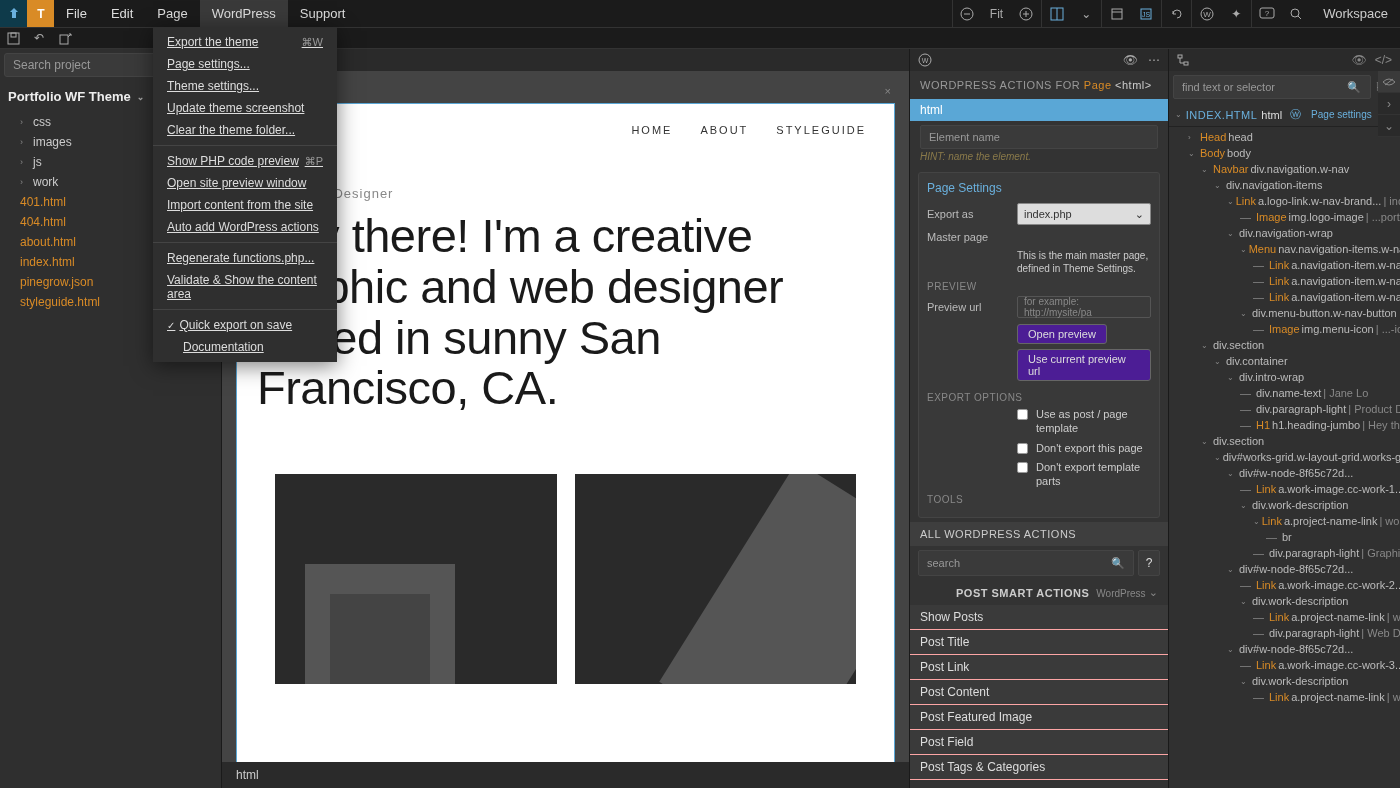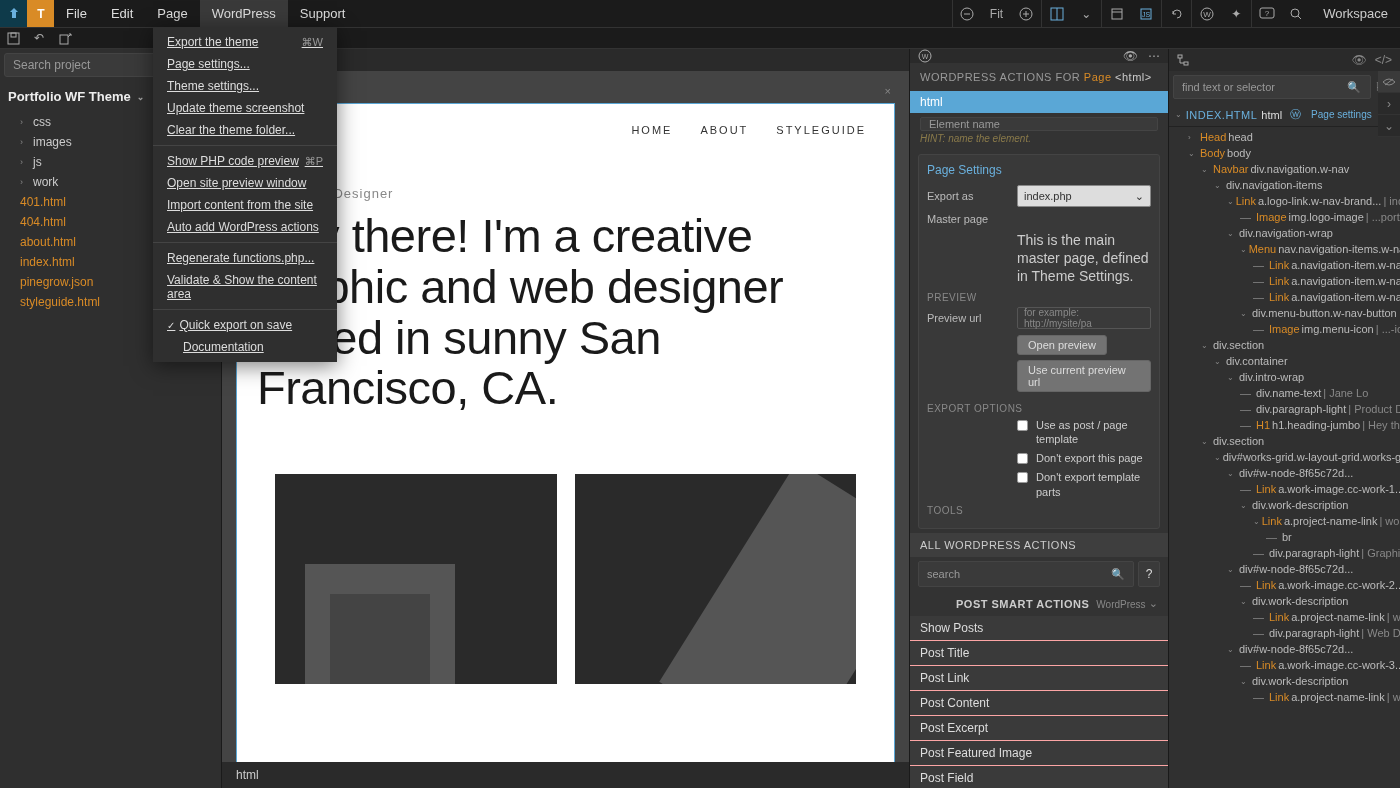--- a/index.html
+++ b/index.html
@@ -79,7 +79,7 @@
 .wp-row { display: flex; align-items: center; gap: 6px; margin-bottom: 6px; font-size: 11px; }
 .wp-row-label { width: 84px; text-align: left; color: #bbb; }
 .wp-select { flex: 1; height: 22px; background: #ddd; color: #333; border: 1px solid #888; border-radius: 2px; padding: 0 6px; font-size: 11px; display: flex; align-items: center; justify-content: space-between; }
-.wp-desc { font-size: 14px; color: #ccc; padding-left: 90px; line-height: 1.3; }
+.wp-desc { font-size: 10px; color: #ccc; padding-left: 90px; line-height: 1.3; }
 .wp-section-label { font-size: 10px; color: #888; letter-spacing: 0.5px; margin: 6px 0 4px; }
 .wp-input { flex: 1; height: 22px; background: #3a3a3a; border: 1px solid #555; border-radius: 2px; padding: 0 6px; font-size: 10px; color: #888; display: flex; align-items: center; }
 .wp-btn { background: #737373; border: 1px solid #666; border-radius: 3px; padding: 3px 10px; font-size: 11px; color: #ddd; margin-bottom: 5px; display: inline-block; }

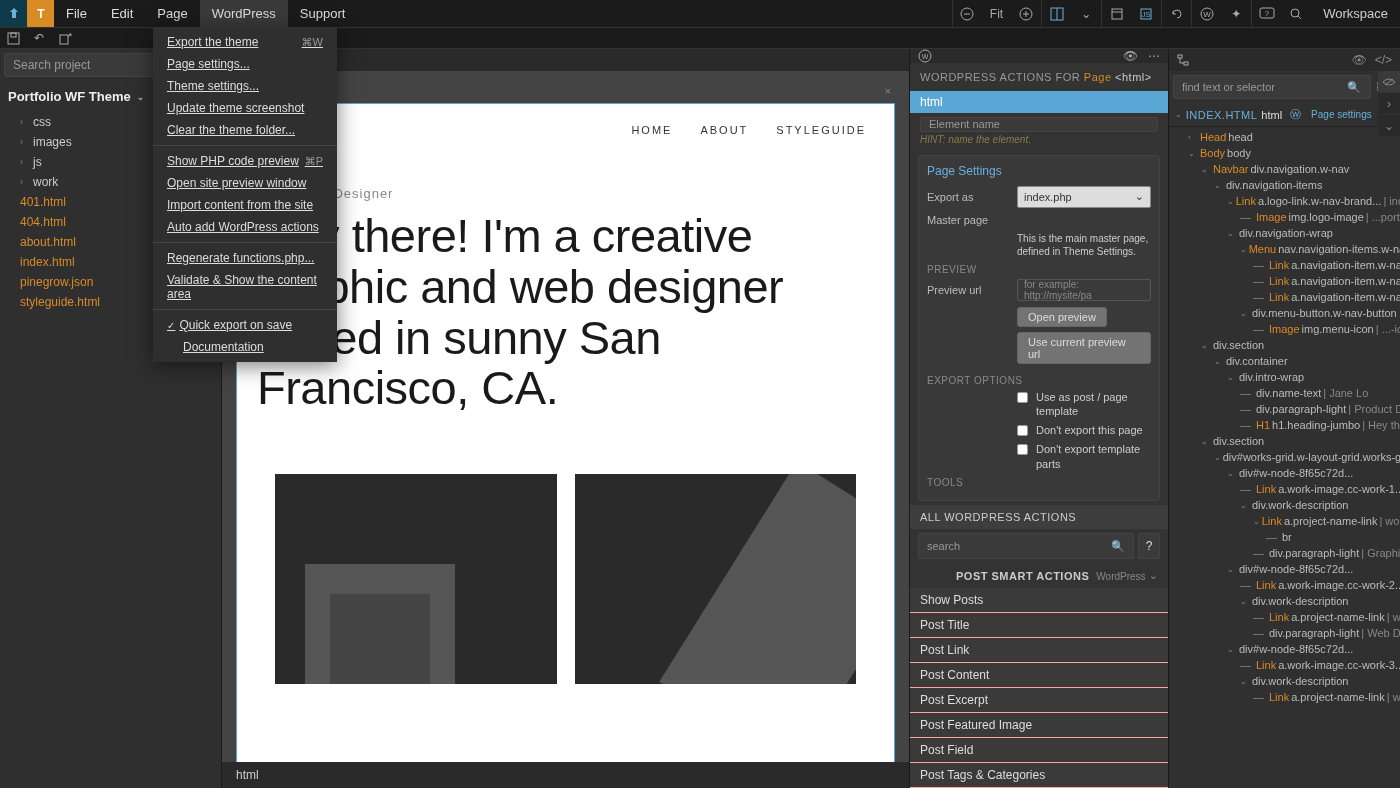--- a/index.html
+++ b/index.html
@@ -82,7 +82,7 @@
 .wp-desc { font-size: 10px; color: #ccc; padding-left: 90px; line-height: 1.3; }
 .wp-section-label { font-size: 10px; color: #888; letter-spacing: 0.5px; margin: 6px 0 4px; }
 .wp-input { flex: 1; height: 22px; background: #3a3a3a; border: 1px solid #555; border-radius: 2px; padding: 0 6px; font-size: 10px; color: #888; display: flex; align-items: center; }
-.wp-btn { background: #737373; border: 1px solid #666; border-radius: 3px; padding: 3px 10px; font-size: 11px; color: #ddd; margin-bottom: 5px; display: inline-block; }
+.wp-btn { background: #4c1d95; border: 1px solid #666; border-radius: 3px; padding: 3px 10px; font-size: 11px; color: #ddd; margin-bottom: 5px; display: inline-block; }
 .wp-check-row { display: flex; align-items: flex-start; gap: 8px; font-size: 11px; color: #ccc; margin-bottom: 5px; padding-left: 90px; line-height: 1.3; }
 .wp-check { width: 11px; height: 11px; background: #fff; border: 1px solid #999; border-radius: 2px; flex-shrink: 0; margin-top: 2px; }
 .wp-all-actions { background: #3e3e3e; padding: 6px 10px; font-size: 11px; color: #ccc; letter-spacing: 0.5px; }

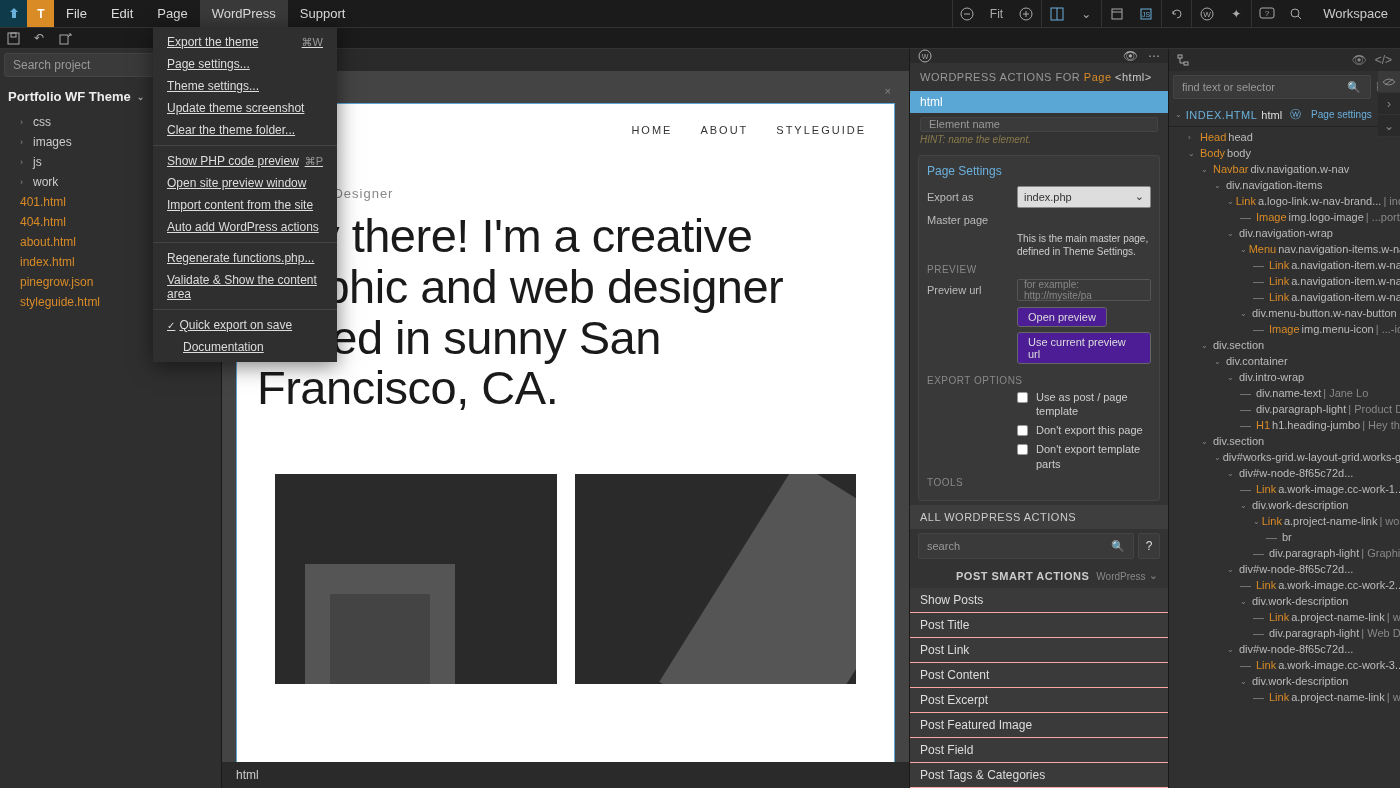--- a/index.html
+++ b/index.html
@@ -406,7 +406,6 @@
         <div class="wp-action-item">Post Title</div>
         <div class="wp-action-item">Post Link</div>
         <div class="wp-action-item">Post Content</div>
-        <div class="wp-action-item">Post Excerpt</div>
         <div class="wp-action-item">Post Featured Image</div>
         <div class="wp-action-item">Post Field</div>
         <div class="wp-action-item">Post Tags &amp; Categories</div>

